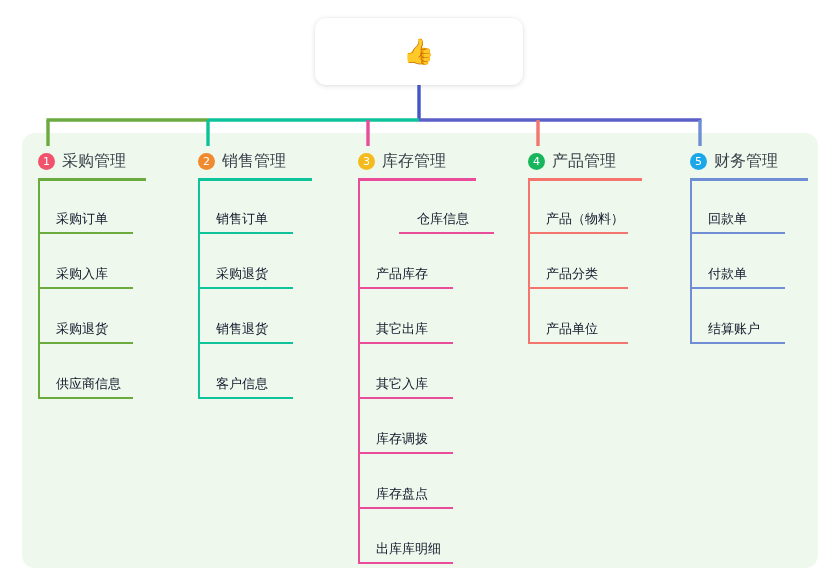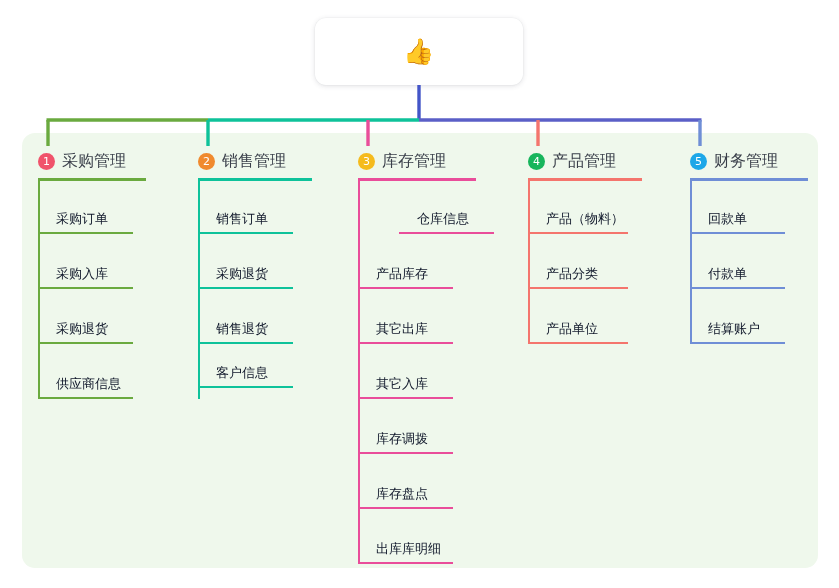--- a/index.html
+++ b/index.html
@@ -126,7 +126,7 @@
           <span class="leaf-label">销售退货</span>
           <div class="leaf-rule" style="width: 95px; background: rgb(14, 194, 154);"></div>
         </div>
-        <div class="leaf" style="top: 360px; left: 0px; width: 95px; height: 28px; padding-left: 28px;">
+        <div class="leaf" style="top: 371px; left: 0px; width: 95px; height: 28px; padding-left: 28px;">
           <span class="leaf-label">客户信息</span>
           <div class="leaf-rule" style="width: 95px; background: rgb(14, 194, 154);"></div>
         </div>

